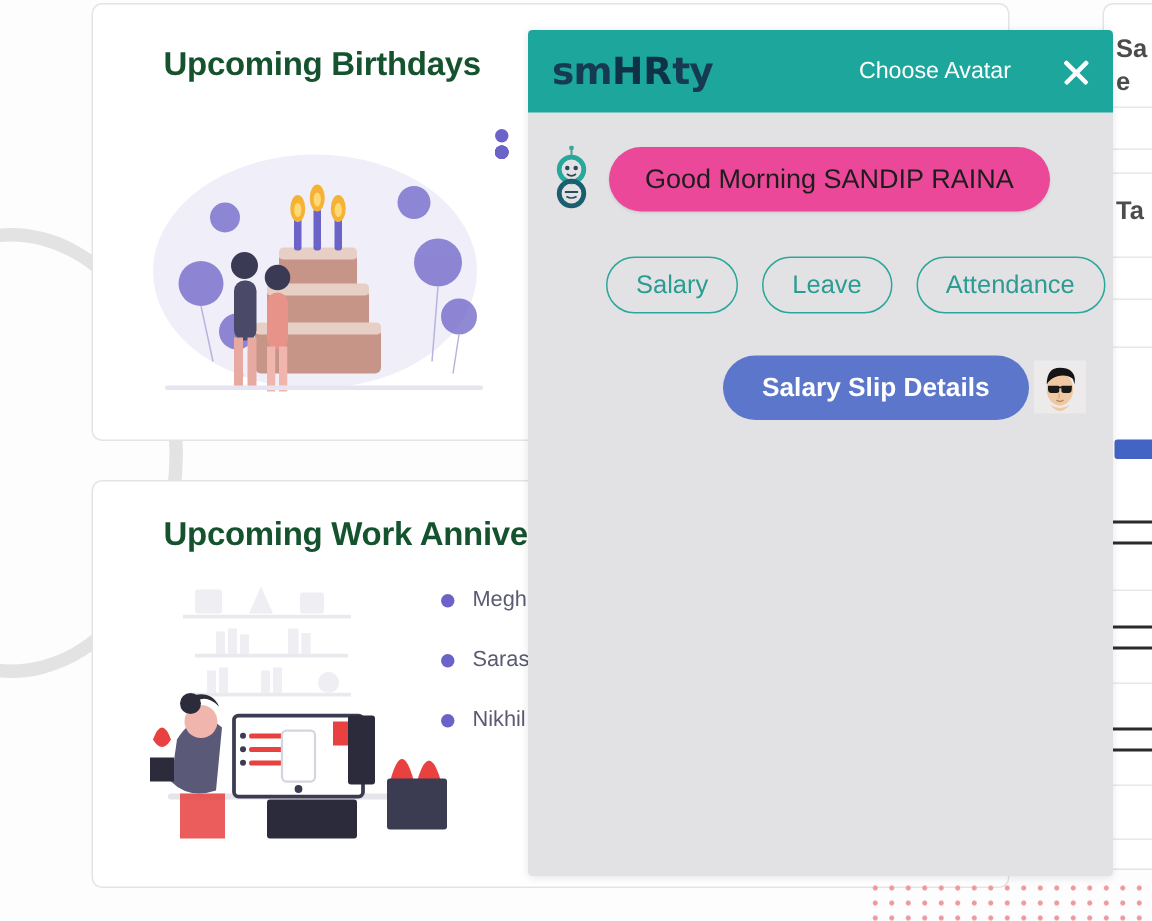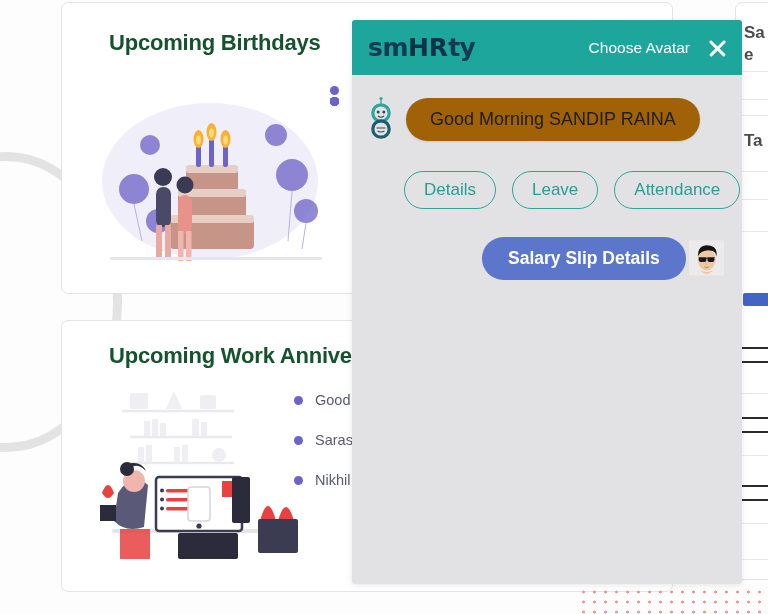--- a/index.html
+++ b/index.html
@@ -154,7 +154,7 @@
     margin-left: auto;
     display: flex;
     align-items: center;
-    gap: 16px;
+    gap: 32px;
   }
   #choose-avatar {
     color: #ffffff;

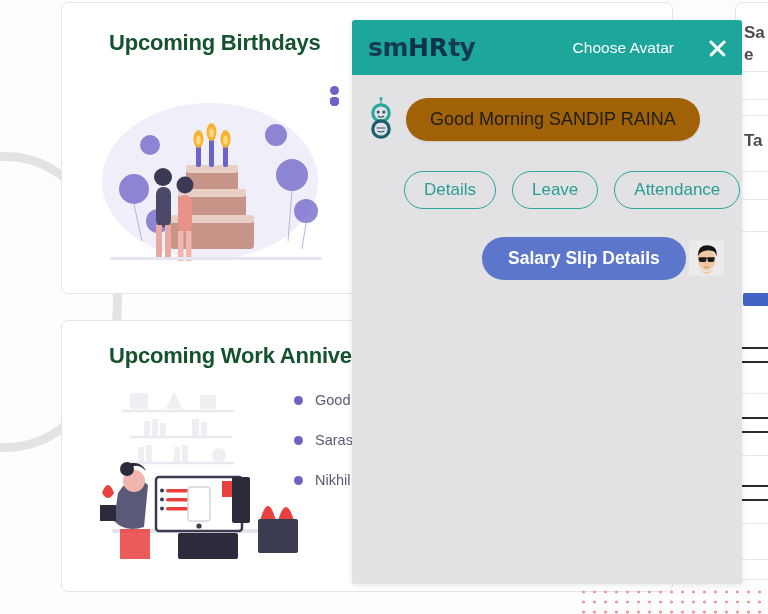--- a/index.html
+++ b/index.html
@@ -185,7 +185,7 @@
   #bot-avatar { width: 30px; height: 44px; flex: 0 0 30px; }
 
   #greeting-bubble {
-    background: #a16207;
+    background: #ec4899;
     border-radius: 22px;
     padding: 11px 24px;
     font-size: 18px;

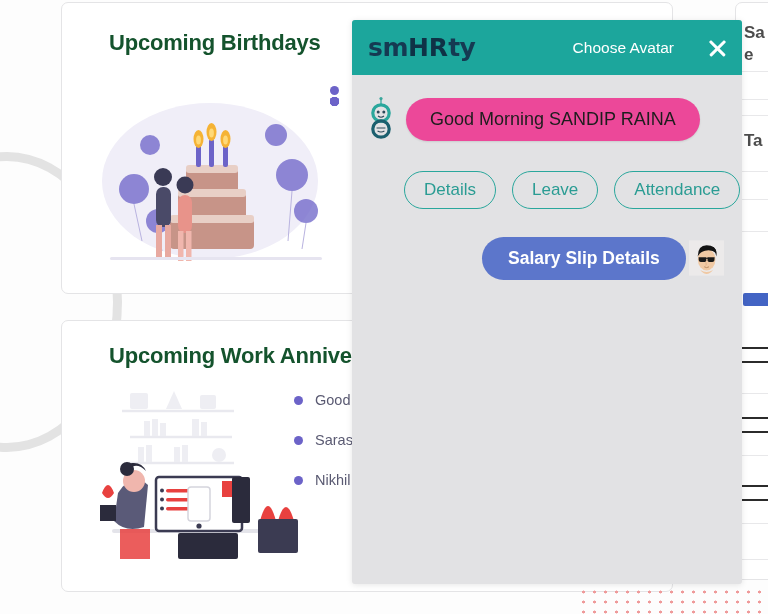--- a/index.html
+++ b/index.html
@@ -437,7 +437,7 @@
       </div>
 
       <div id="quick-actions">
-        <button class="pill">Details</button>
+        <button class="pill">Salary</button>
         <button class="pill">Leave</button>
         <button class="pill">Attendance</button>
       </div>

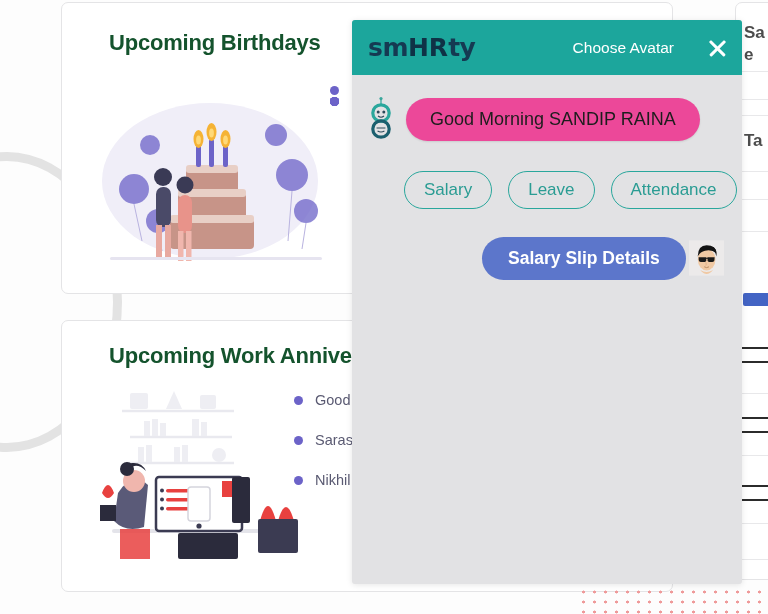--- a/index.html
+++ b/index.html
@@ -370,7 +370,7 @@
     </svg>
 
     <ul class="blist" id="an-list">
-      <li>Good</li>
+      <li>Megh</li>
       <li>Saras
 (DOJ)</li>
       <li>Nikhil</li>

